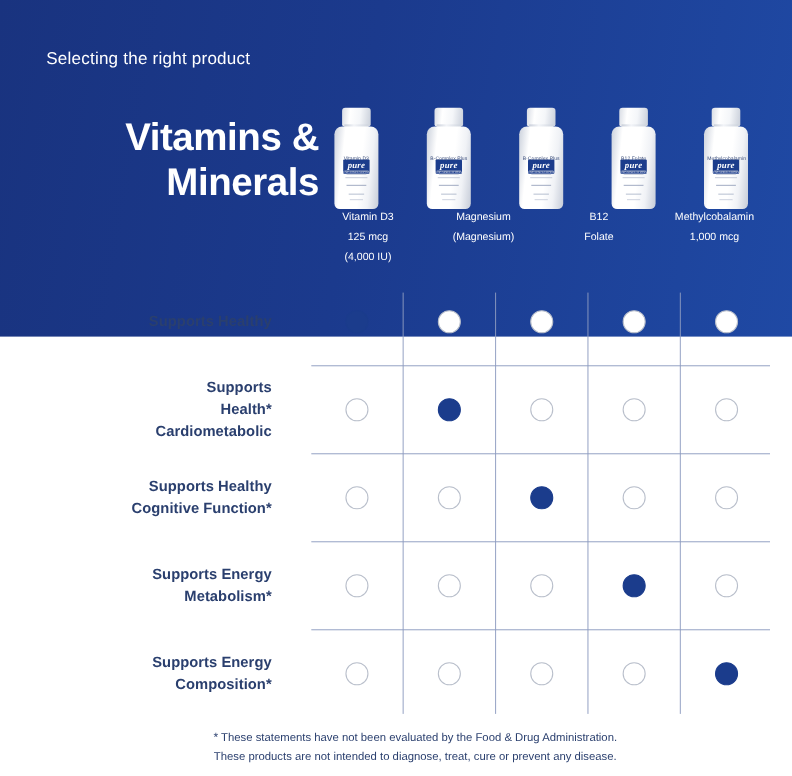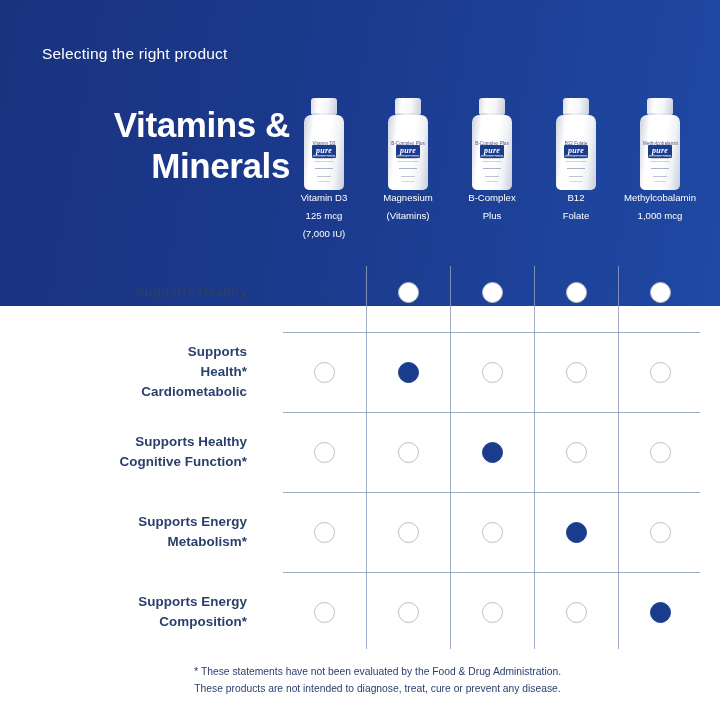--- a/index.html
+++ b/index.html
@@ -399,11 +399,6 @@
         <span></span>
       </div>
       <div class="caption">
-        <span>B-Complex</span>
-        <span>Plus</span>
-        <span></span>
-      </div>
-      <div class="caption">
         <span>B12</span>
         <span>Folate</span>
         <span></span>

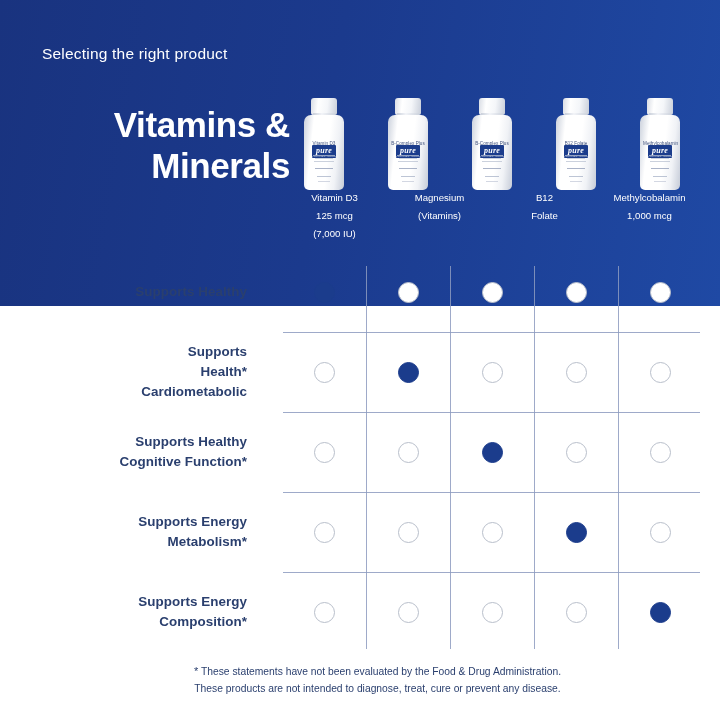--- a/index.html
+++ b/index.html
@@ -395,7 +395,7 @@
       </div>
       <div class="caption">
         <span>Magnesium</span>
-        <span>(Vitamins)</span>
+        <span>(Magnesium)</span>
         <span></span>
       </div>
       <div class="caption">

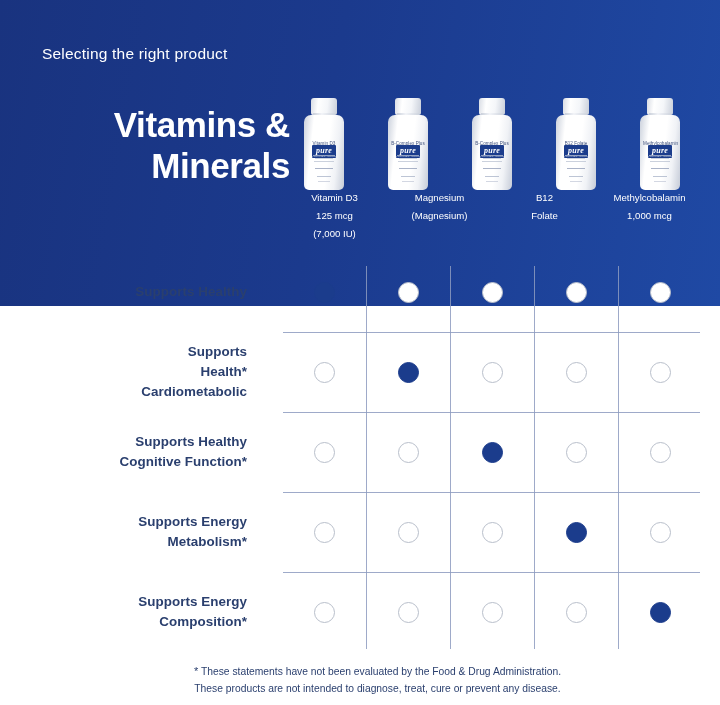--- a/index.html
+++ b/index.html
@@ -391,7 +391,7 @@
       <div class="caption">
         <span>Vitamin D3</span>
         <span>125 mcg</span>
-        <span>(7,000 IU)</span>
+        <span>(4,000 IU)</span>
       </div>
       <div class="caption">
         <span>Magnesium</span>

